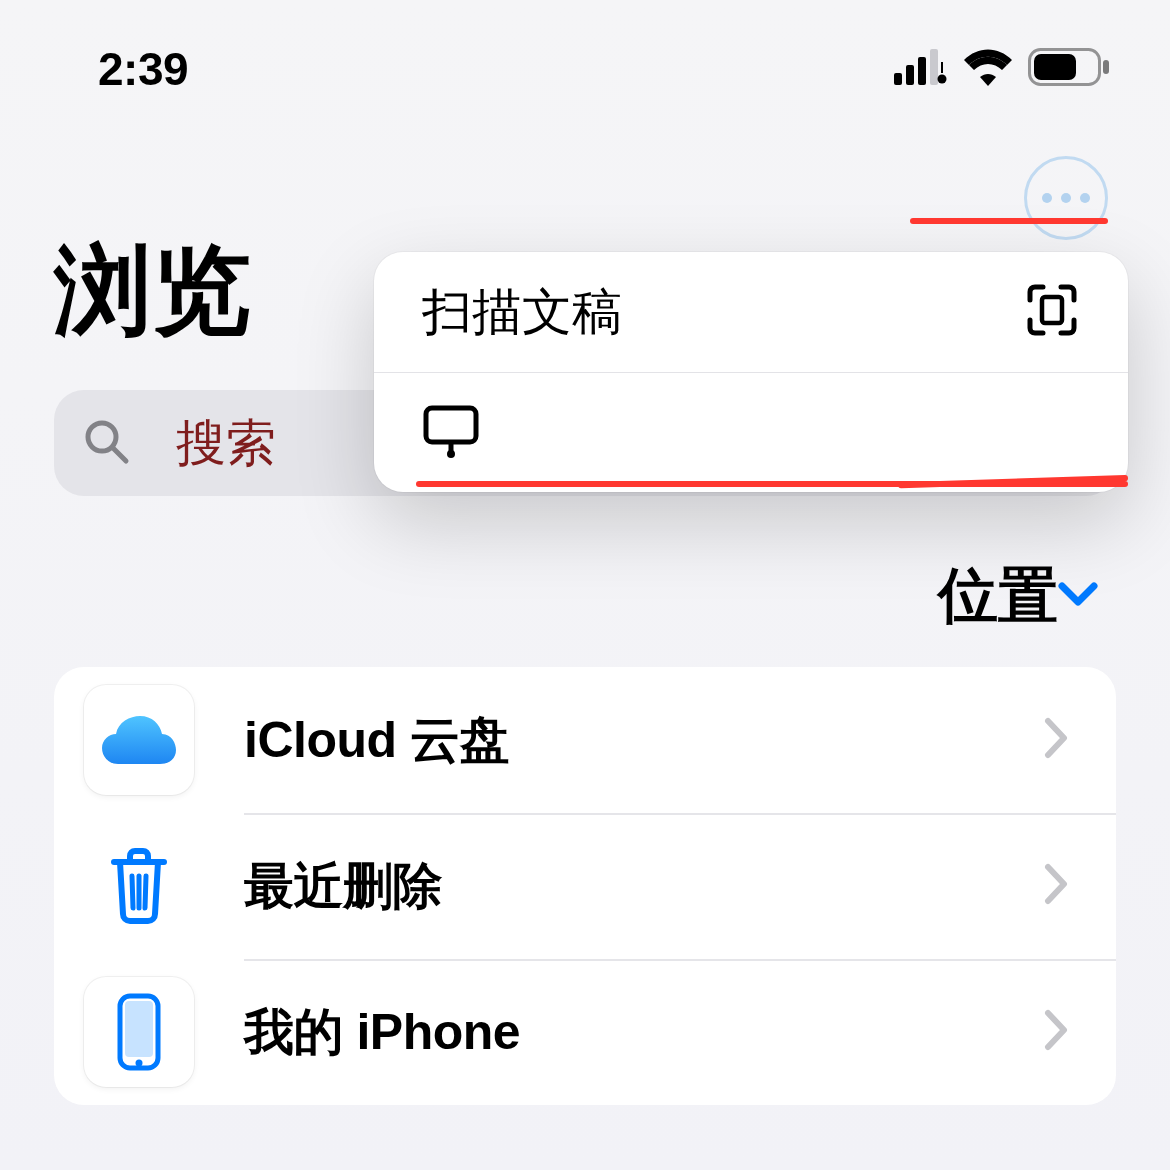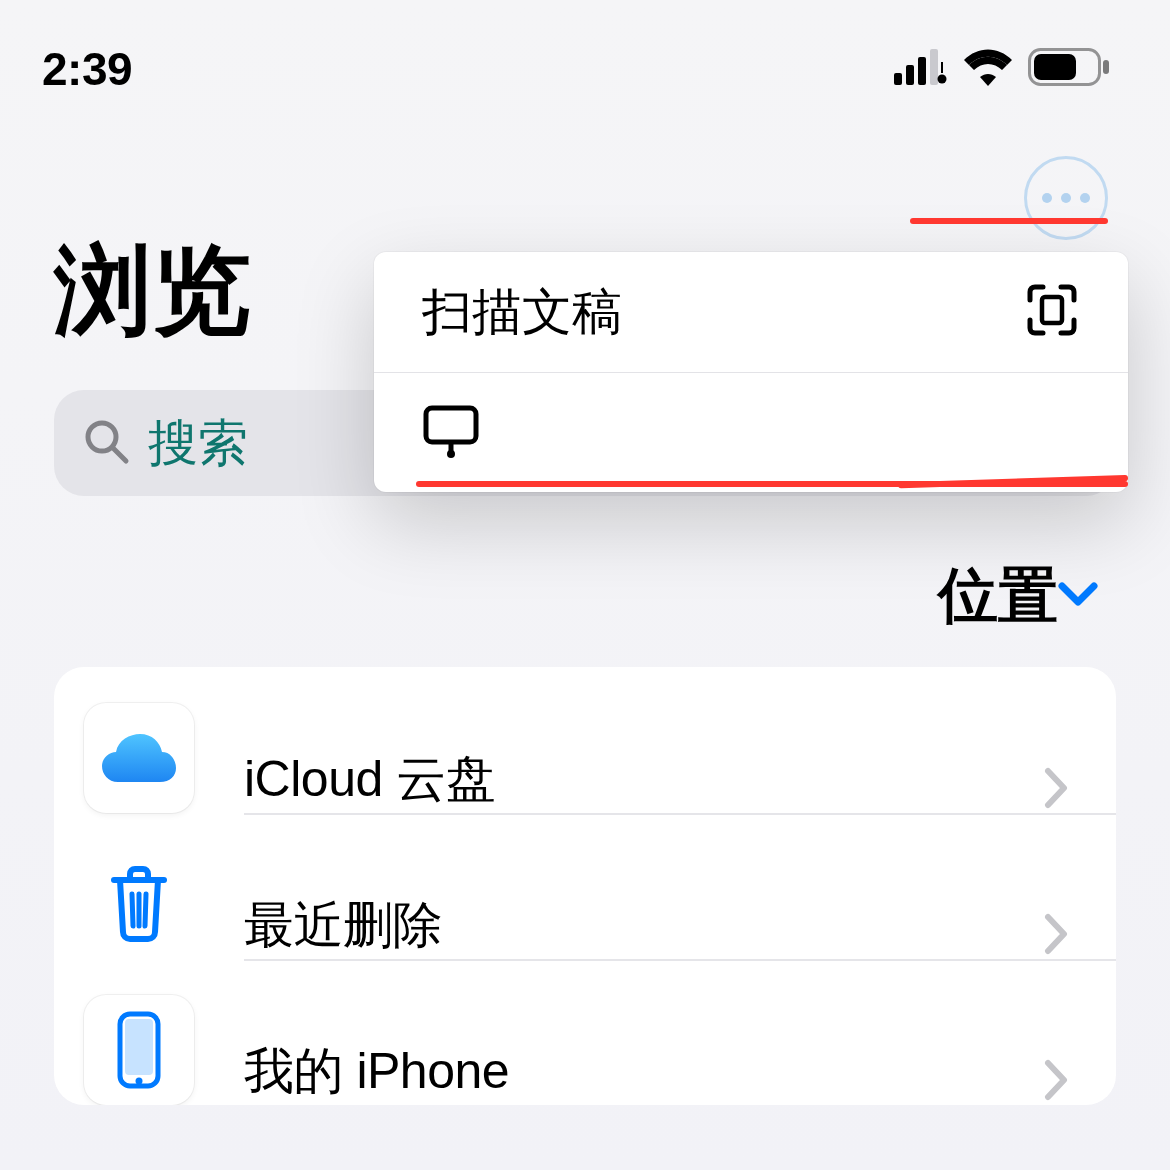--- a/index.html
+++ b/index.html
@@ -21,7 +21,7 @@
       display: flex;
       justify-content: space-between;
       align-items: center;
-      padding: 42px 60px 0 42px;
+      padding: 42px 60px 0 98px;
     }
     .status-time {
       font-size: 46px;

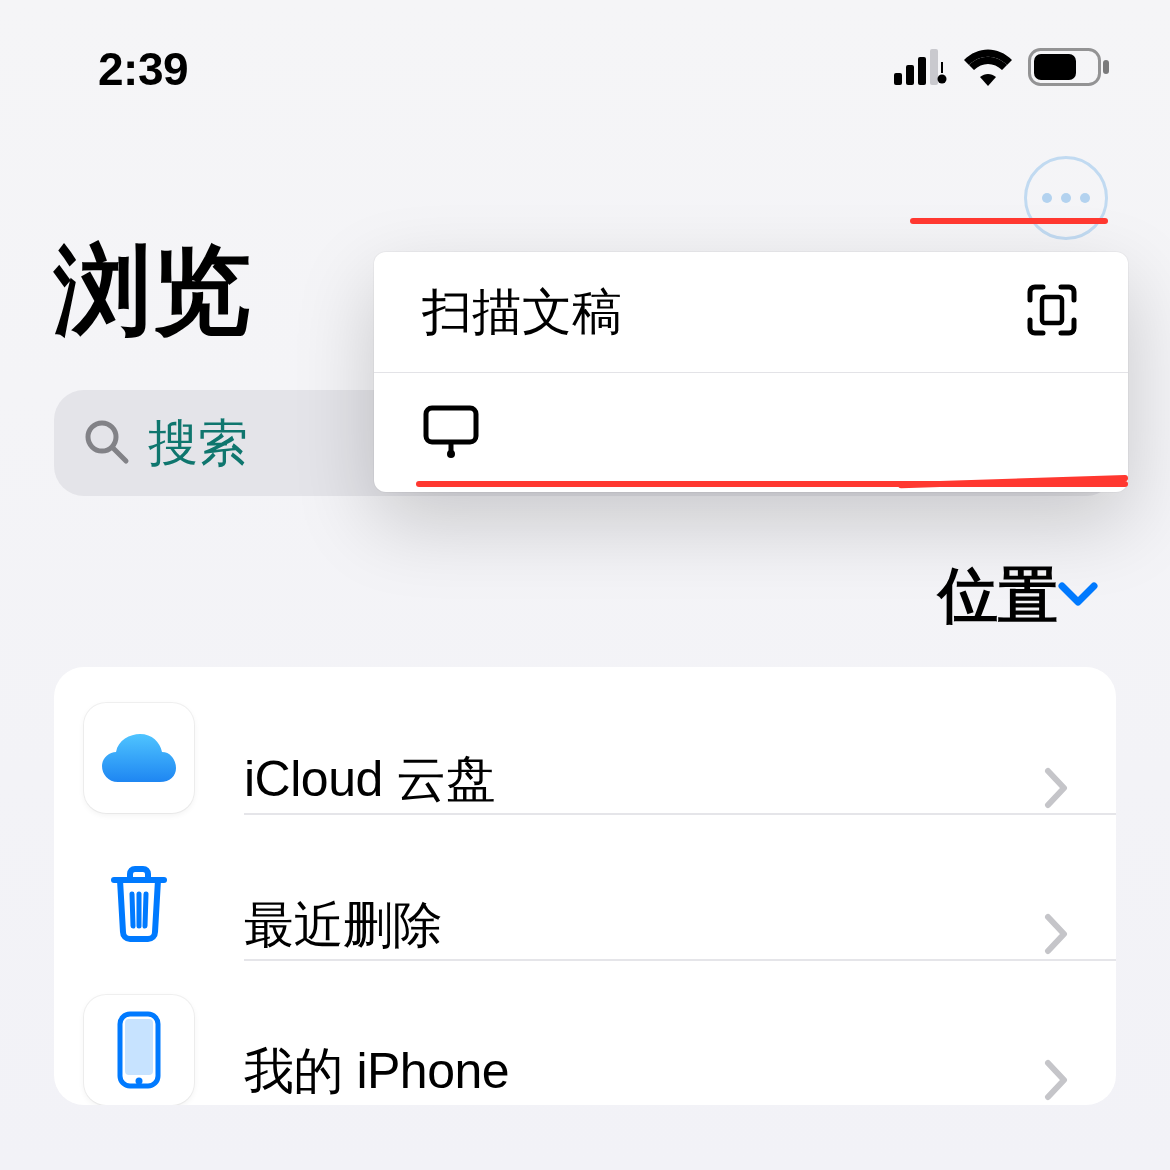--- a/index.html
+++ b/index.html
@@ -136,7 +136,7 @@
       left: 374px;
       right: 42px;
       background: #fff;
-      border-radius: 12px;
+      border-radius: 29px;
       box-shadow: 0 30px 80px rgba(0,0,0,0.18), 0 0 0 1px rgba(0,0,0,0.03);
       overflow: hidden;
     }

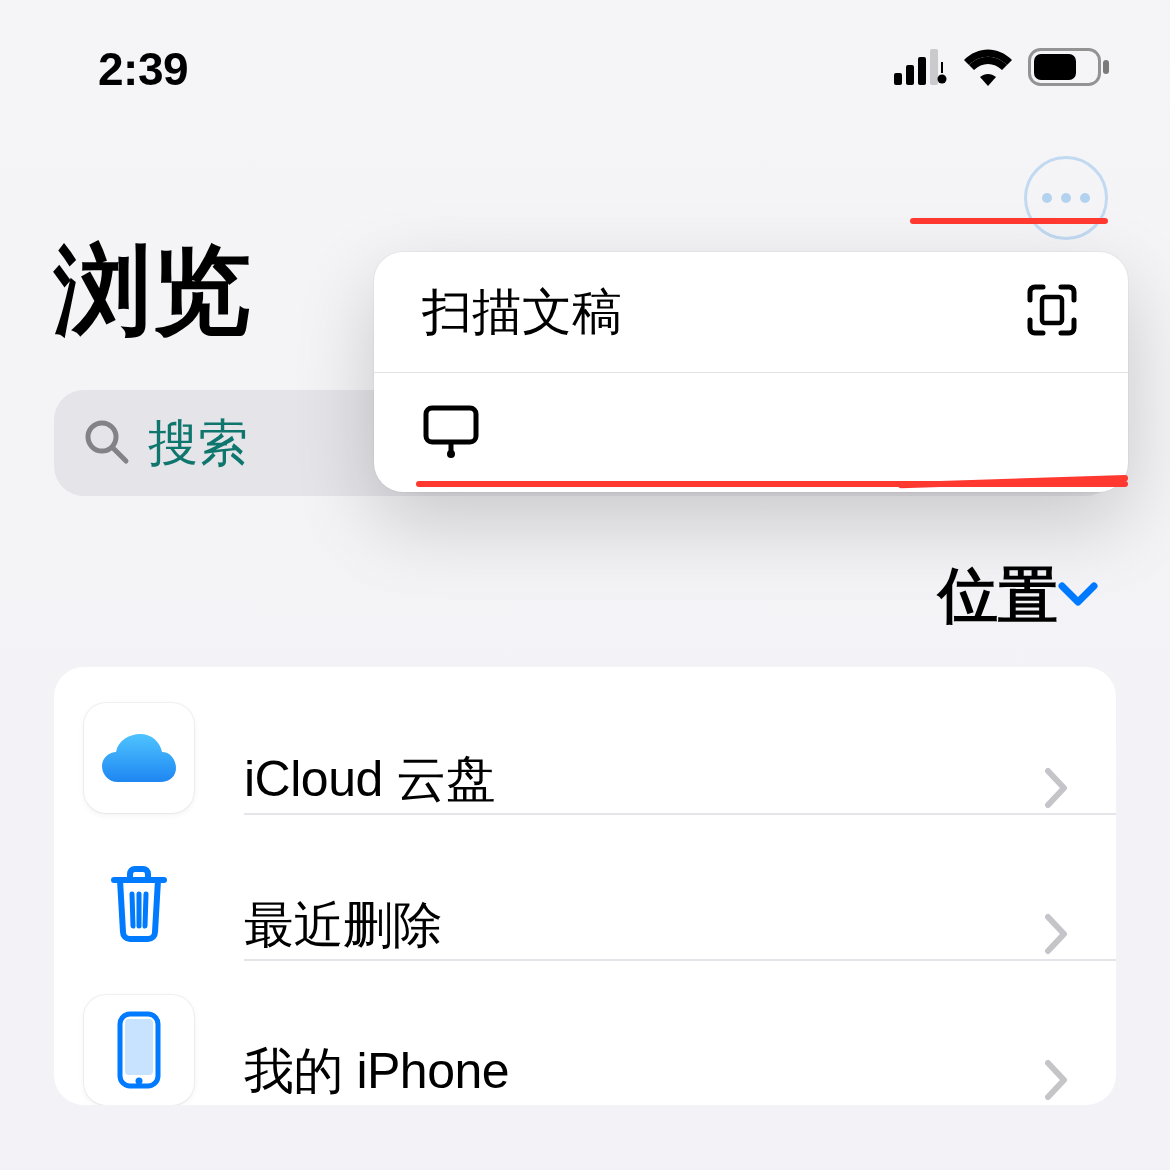--- a/index.html
+++ b/index.html
@@ -77,7 +77,8 @@
     }
     .search-placeholder {
       font-size: 50px;
-      color: #0f766e;
+      color: #7f1d1d;
+      margin-left: 28px;
     }
     
     .section-header {

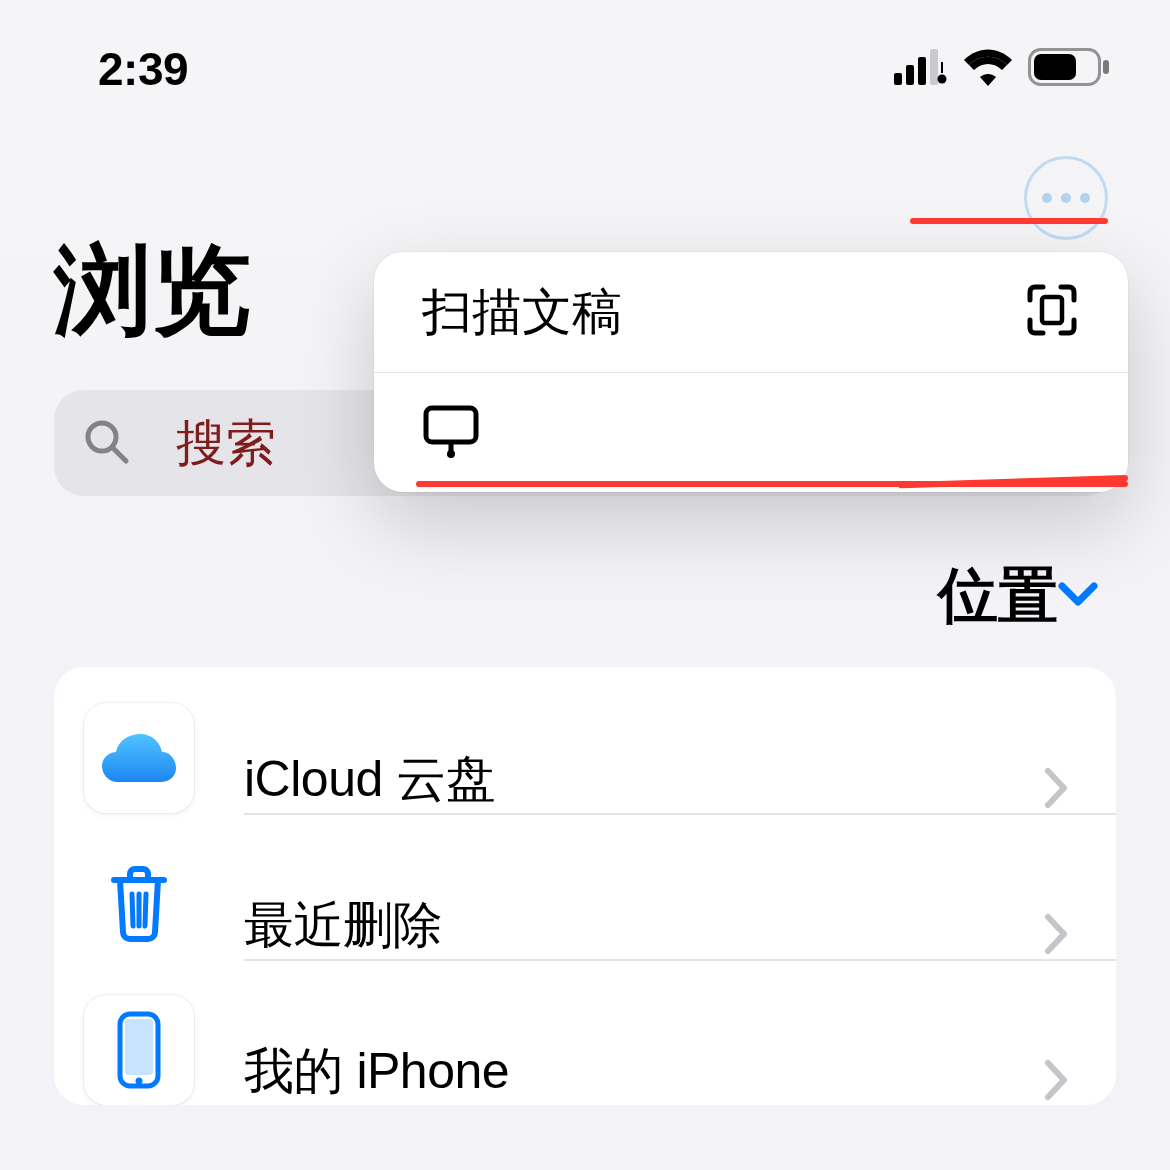--- a/index.html
+++ b/index.html
@@ -100,10 +100,11 @@
     }
     .list-row {
       display: flex;
-      align-items: flex-end;
+      align-items: center;
       height: 146px;
       padding: 0 48px 0 30px;
       position: relative;
+      font-weight: bold;
     }
     .list-row + .list-row::before {
       content: "";

